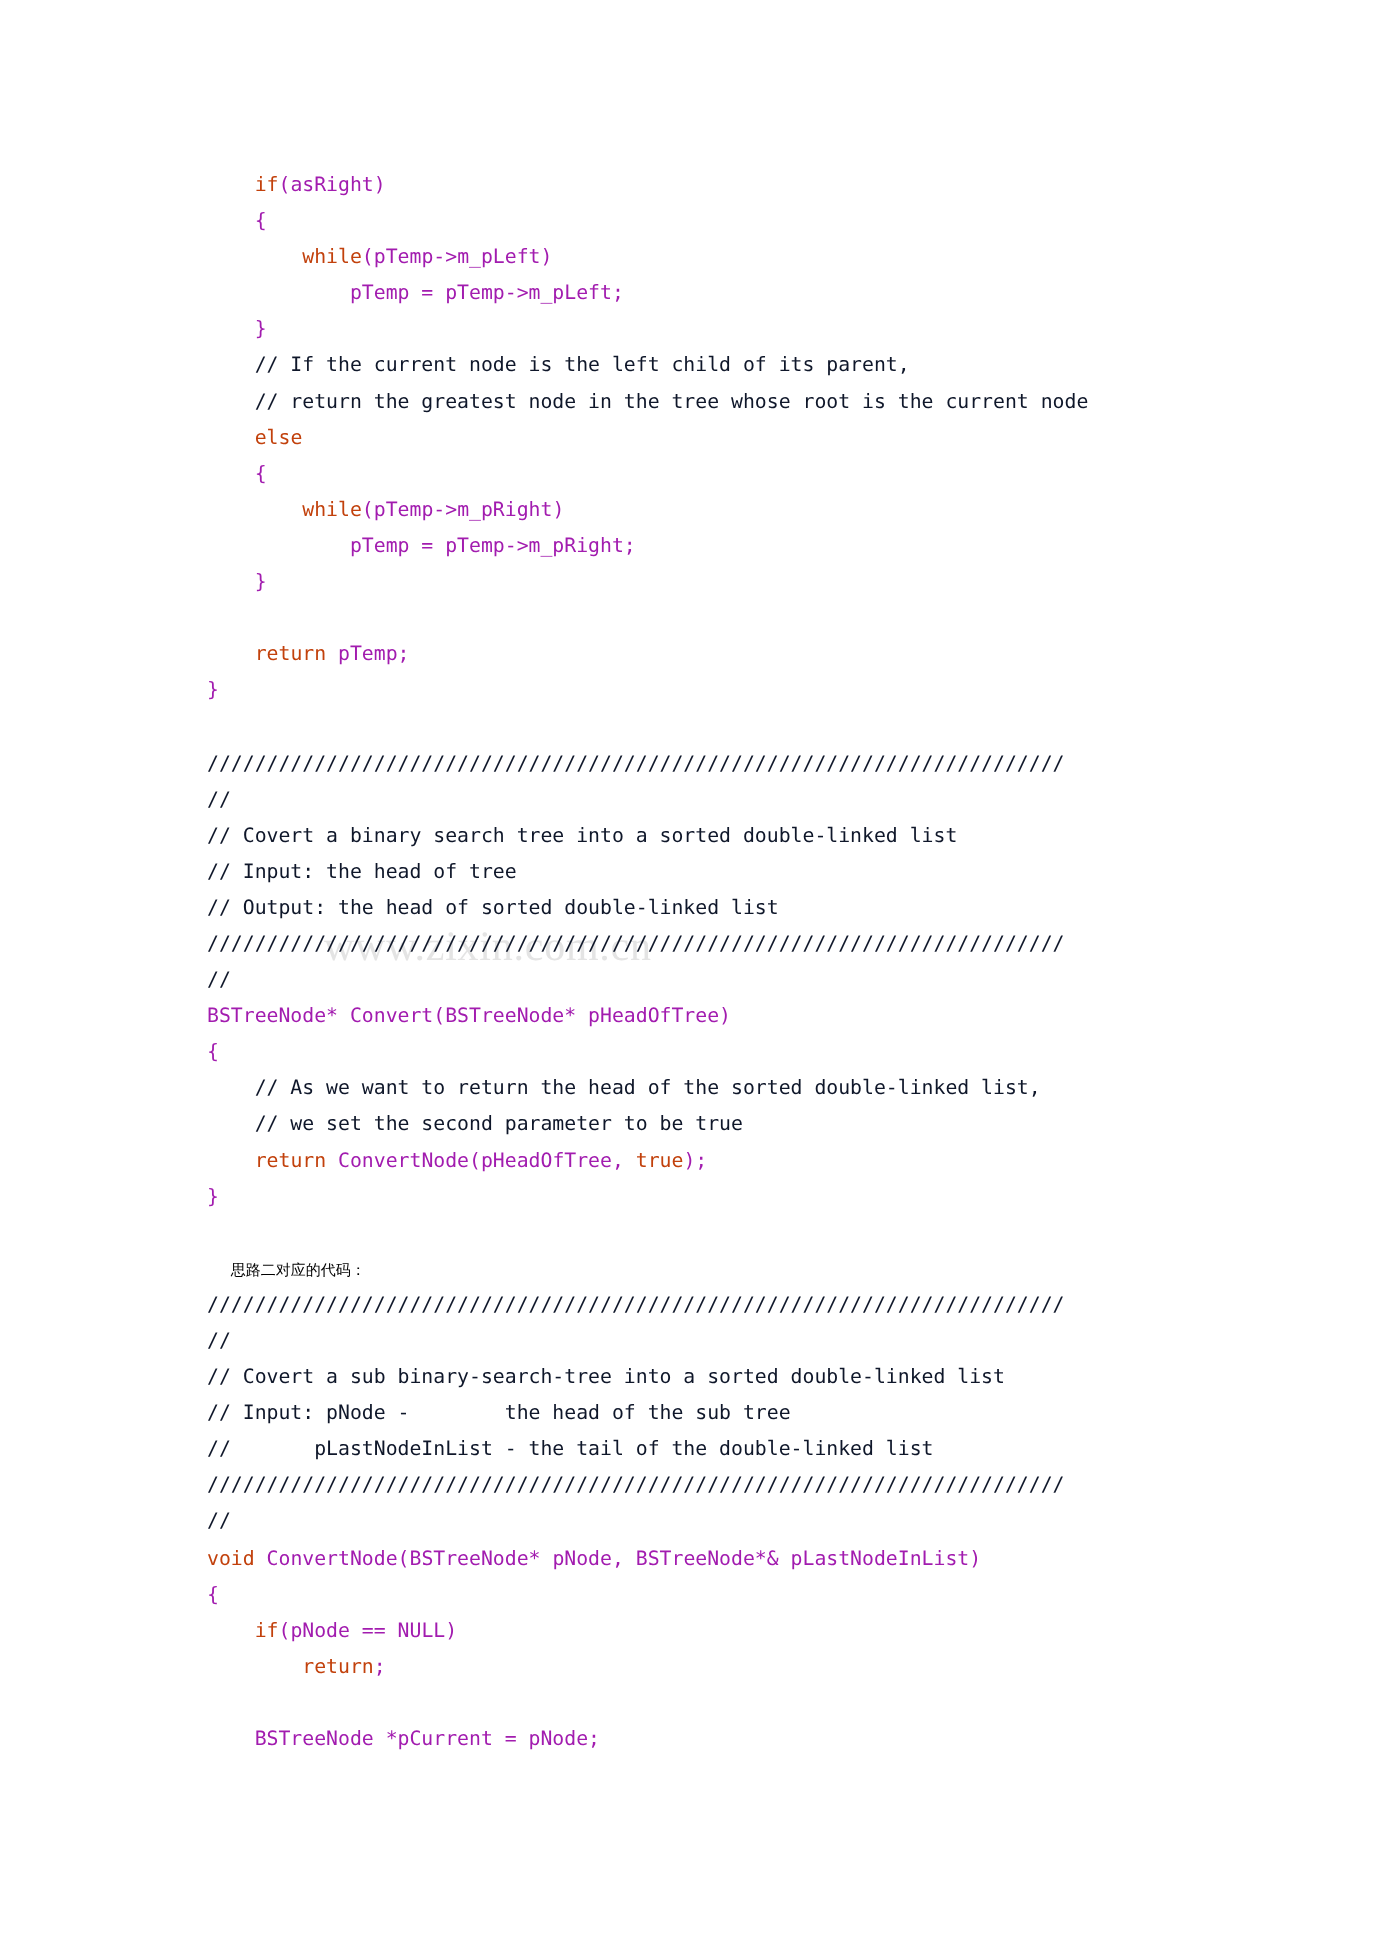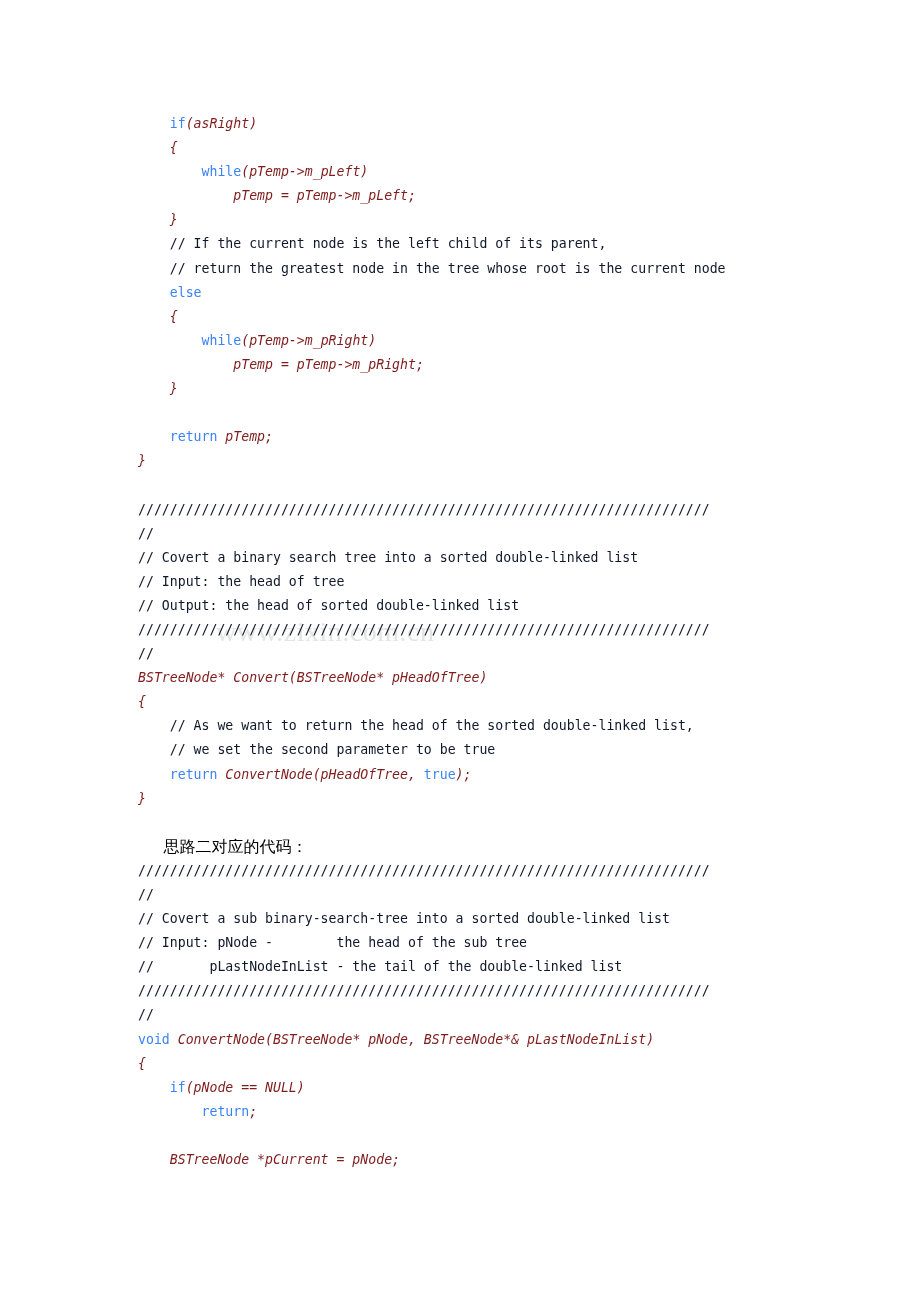--- a/index.html
+++ b/index.html
@@ -42,7 +42,7 @@
     height: 24.1px;
     white-space: pre;
   }
-  .kw   { color: #3b82f6; }
+  .kw   { color: #c2410c; }
   .cm   { color: #0f172a; }
   .pl   { color: #7f1d1d; font-style: italic; }
   .cjk {

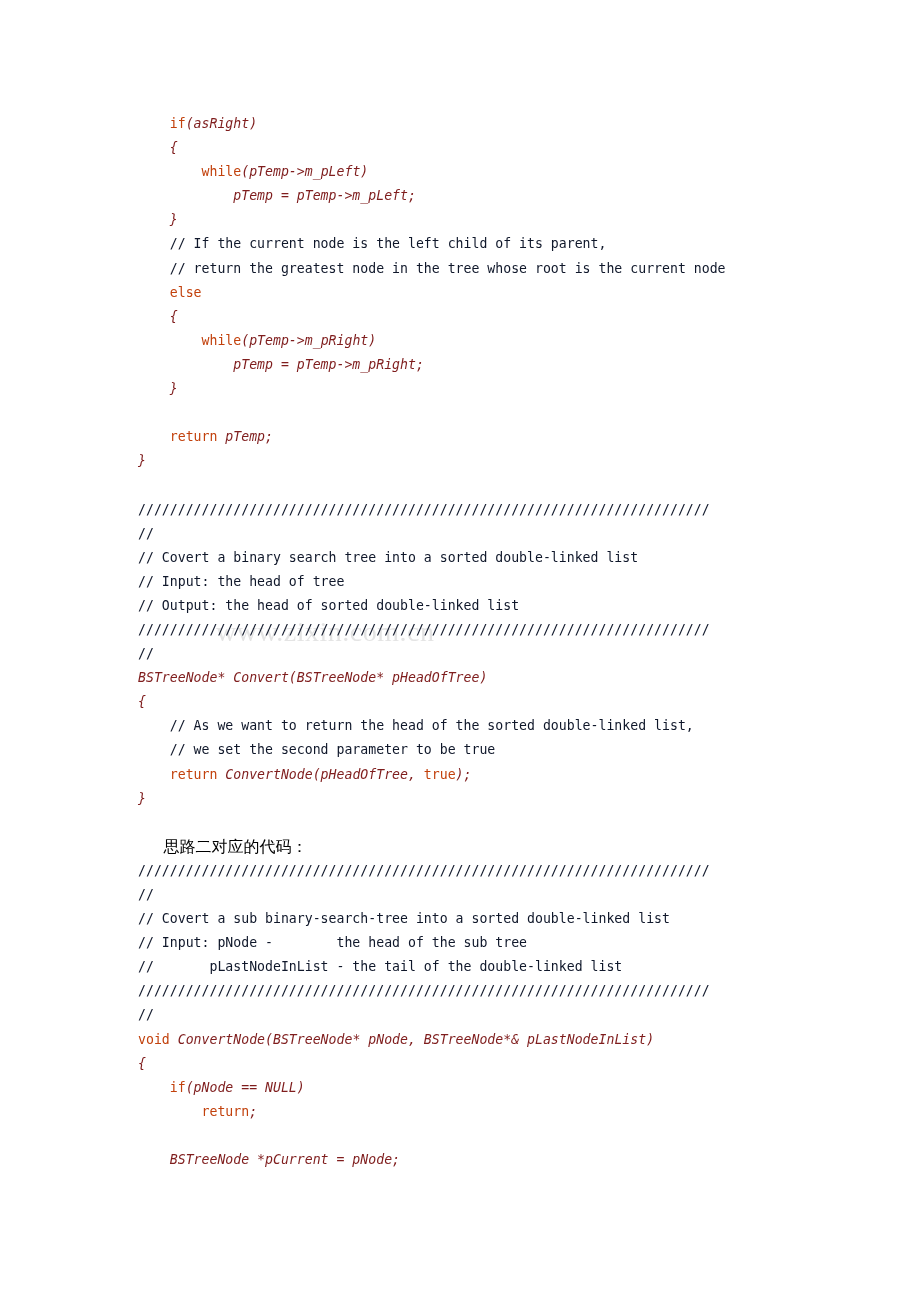--- a/index.html
+++ b/index.html
@@ -44,7 +44,7 @@
   }
   .kw   { color: #c2410c; }
   .cm   { color: #0f172a; }
-  .pl   { color: #7f1d1d; font-style: italic; }
+  .pl   { color: #a21caf; }
   .cjk {
     font-family: "DejaVu Sans", "Liberation Serif", serif;
     font-size: 16px;

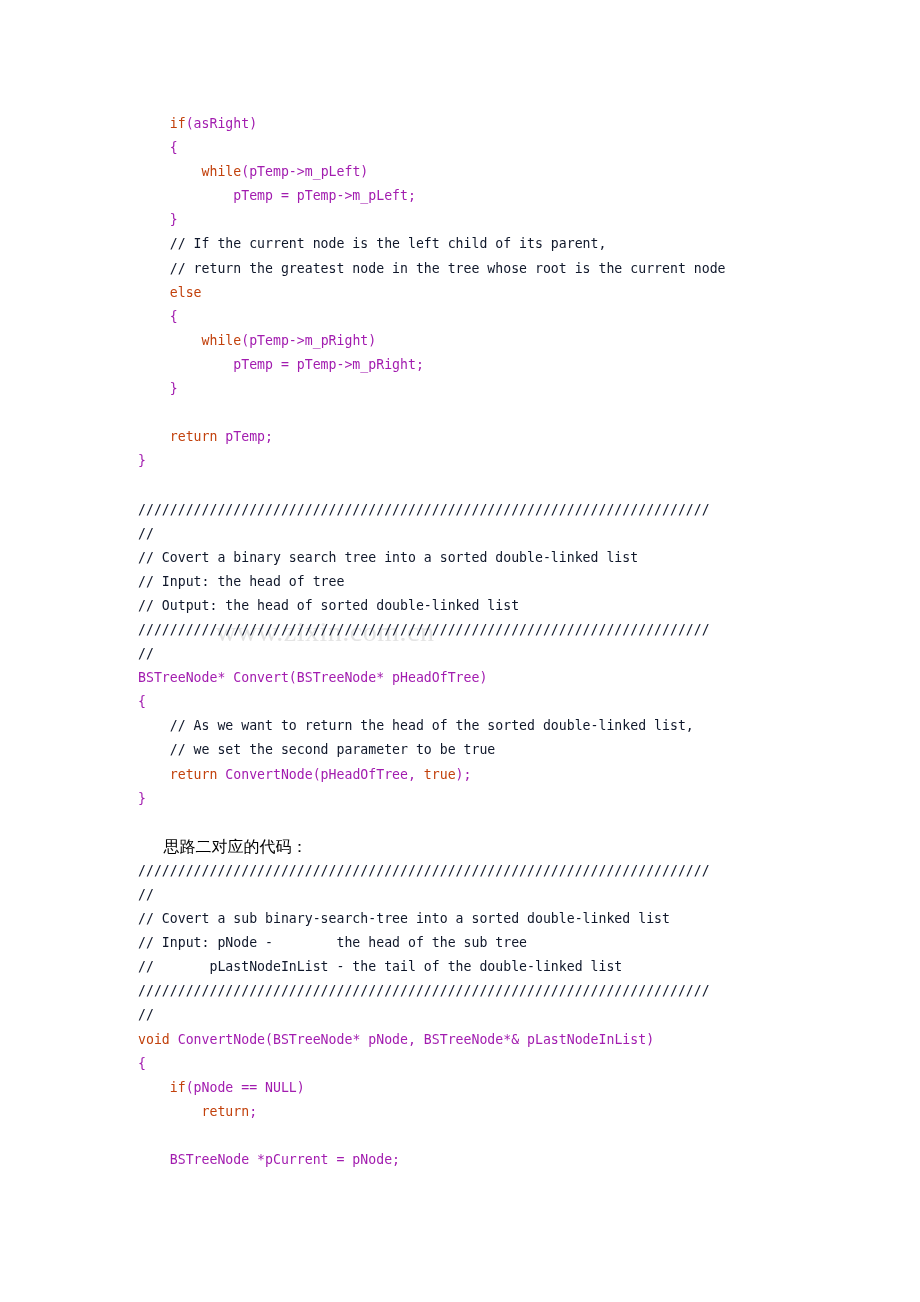--- a/index.html
+++ b/index.html
@@ -47,7 +47,7 @@
   .pl   { color: #a21caf; }
   .cjk {
     font-family: "DejaVu Sans", "Liberation Serif", serif;
-    font-size: 16px;
+    font-size: 10px;
     color: #000000;
   }
 </style>

